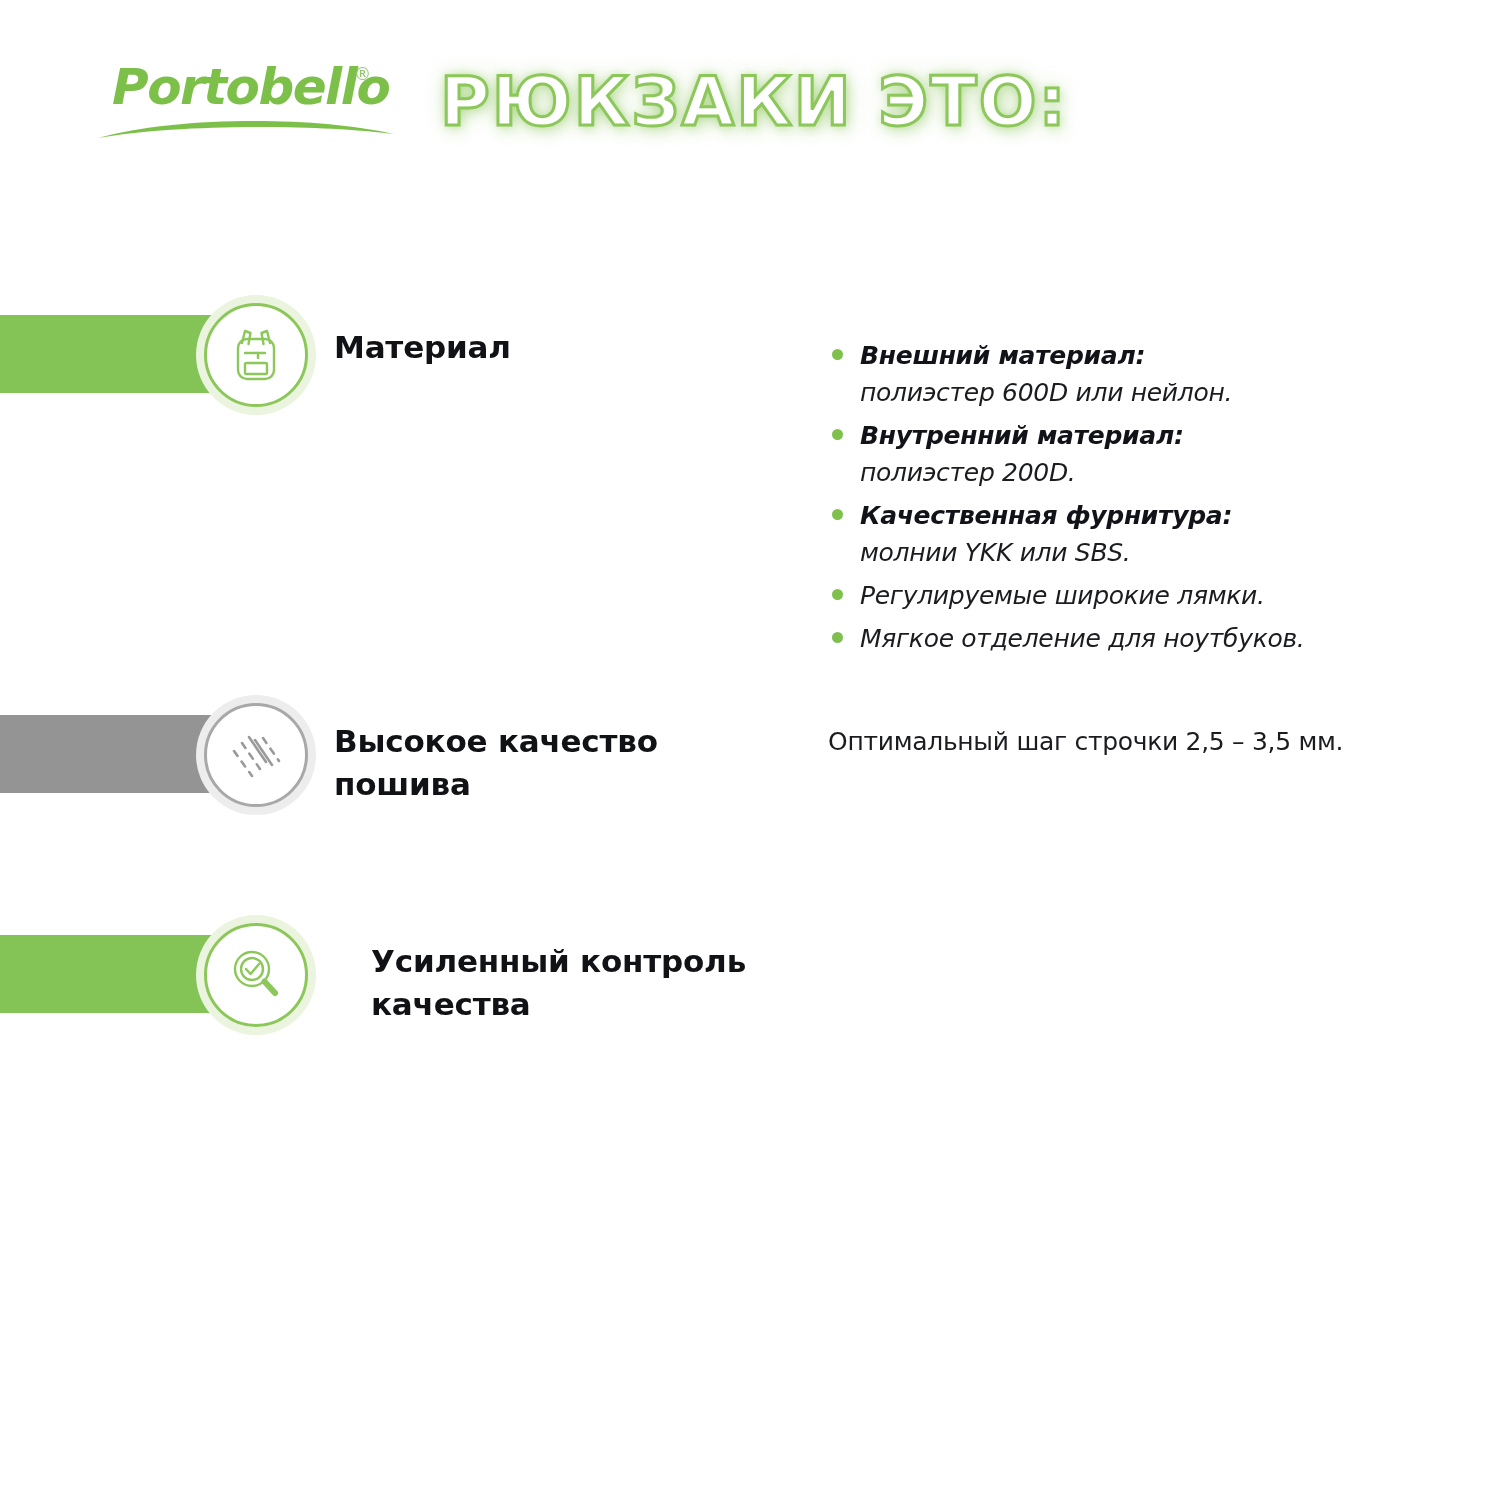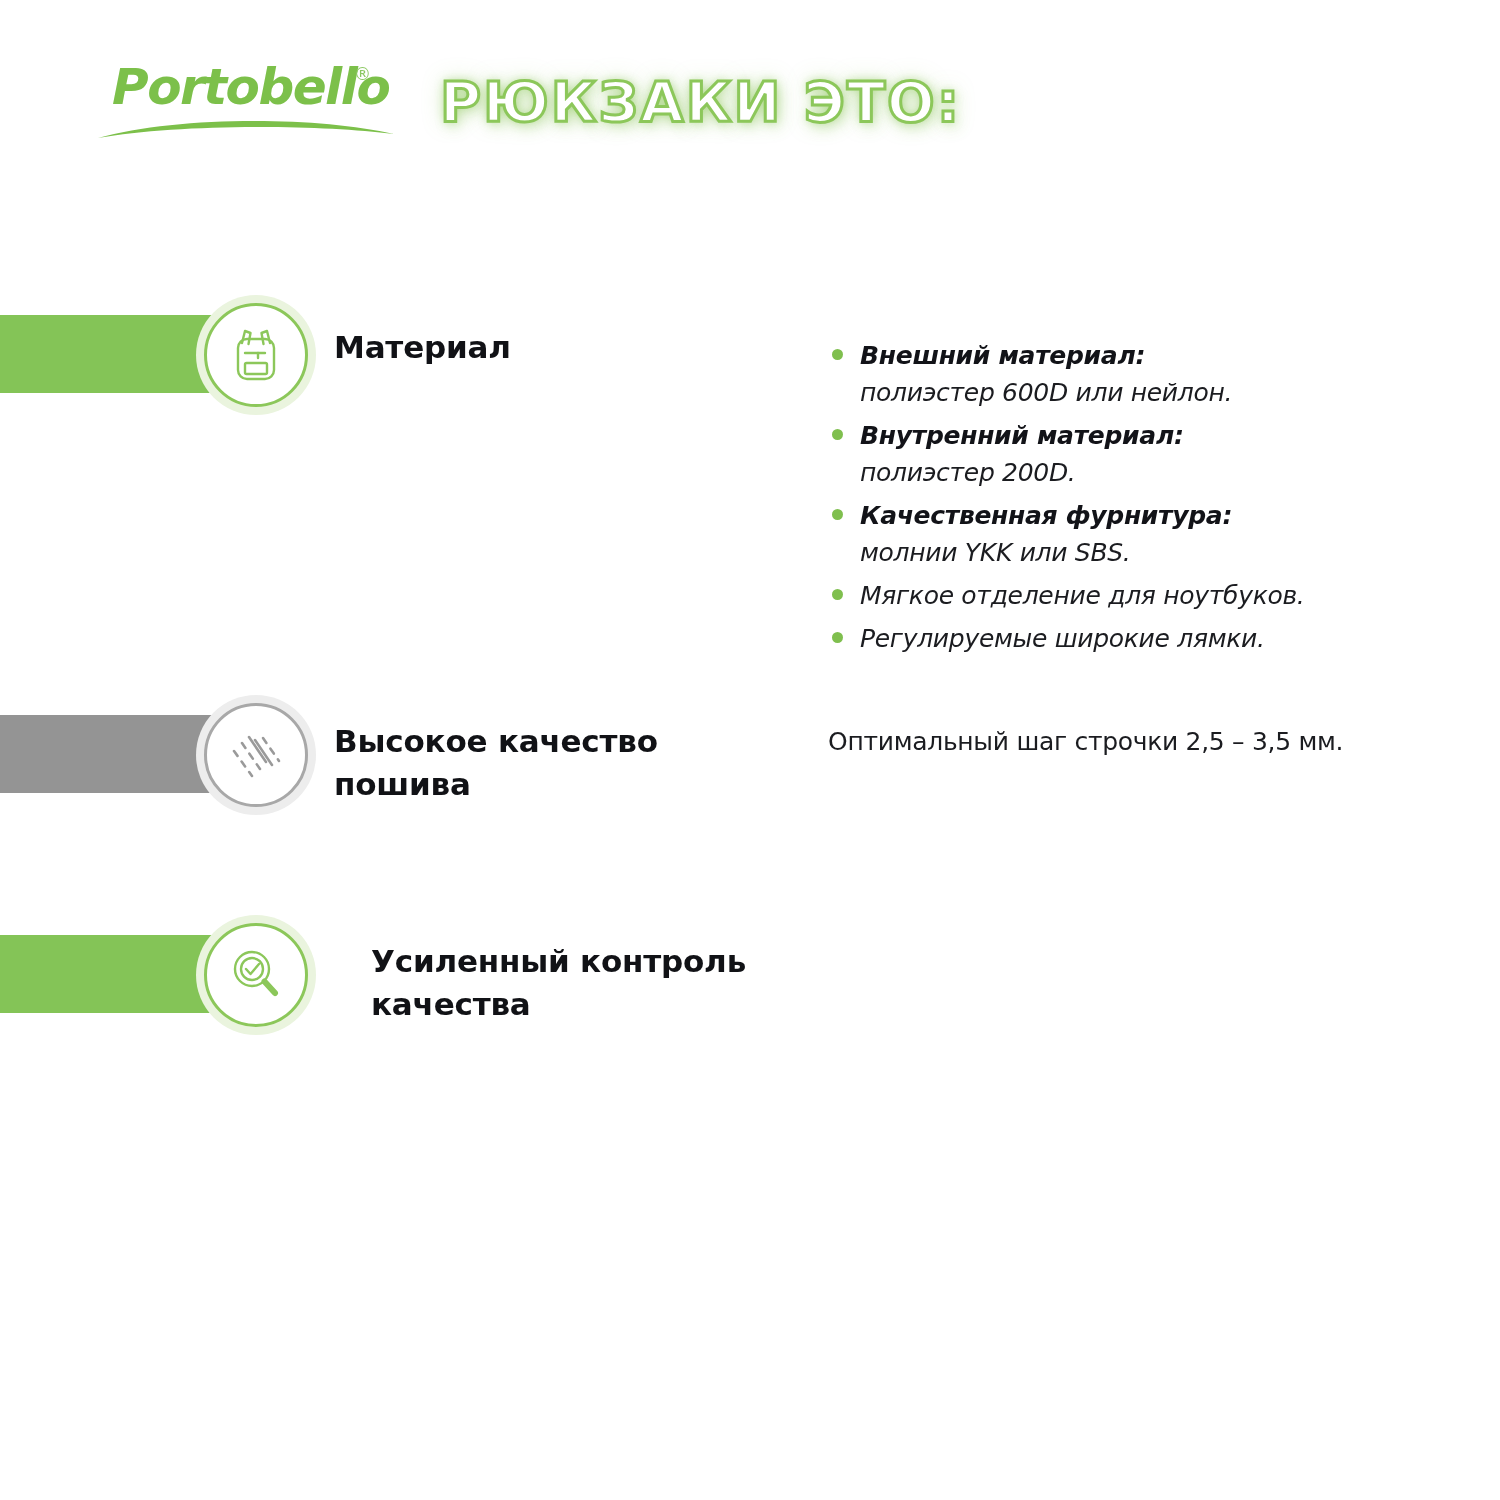--- a/index.html
+++ b/index.html
@@ -66,7 +66,7 @@
     top: 52px;
     font-family: "DejaVu Sans", sans-serif;
     font-weight: bold;
-    font-size: 56px;
+    font-size: 68px;
     letter-spacing: 2px;
     line-height: 100px;
     color: #ffffff;

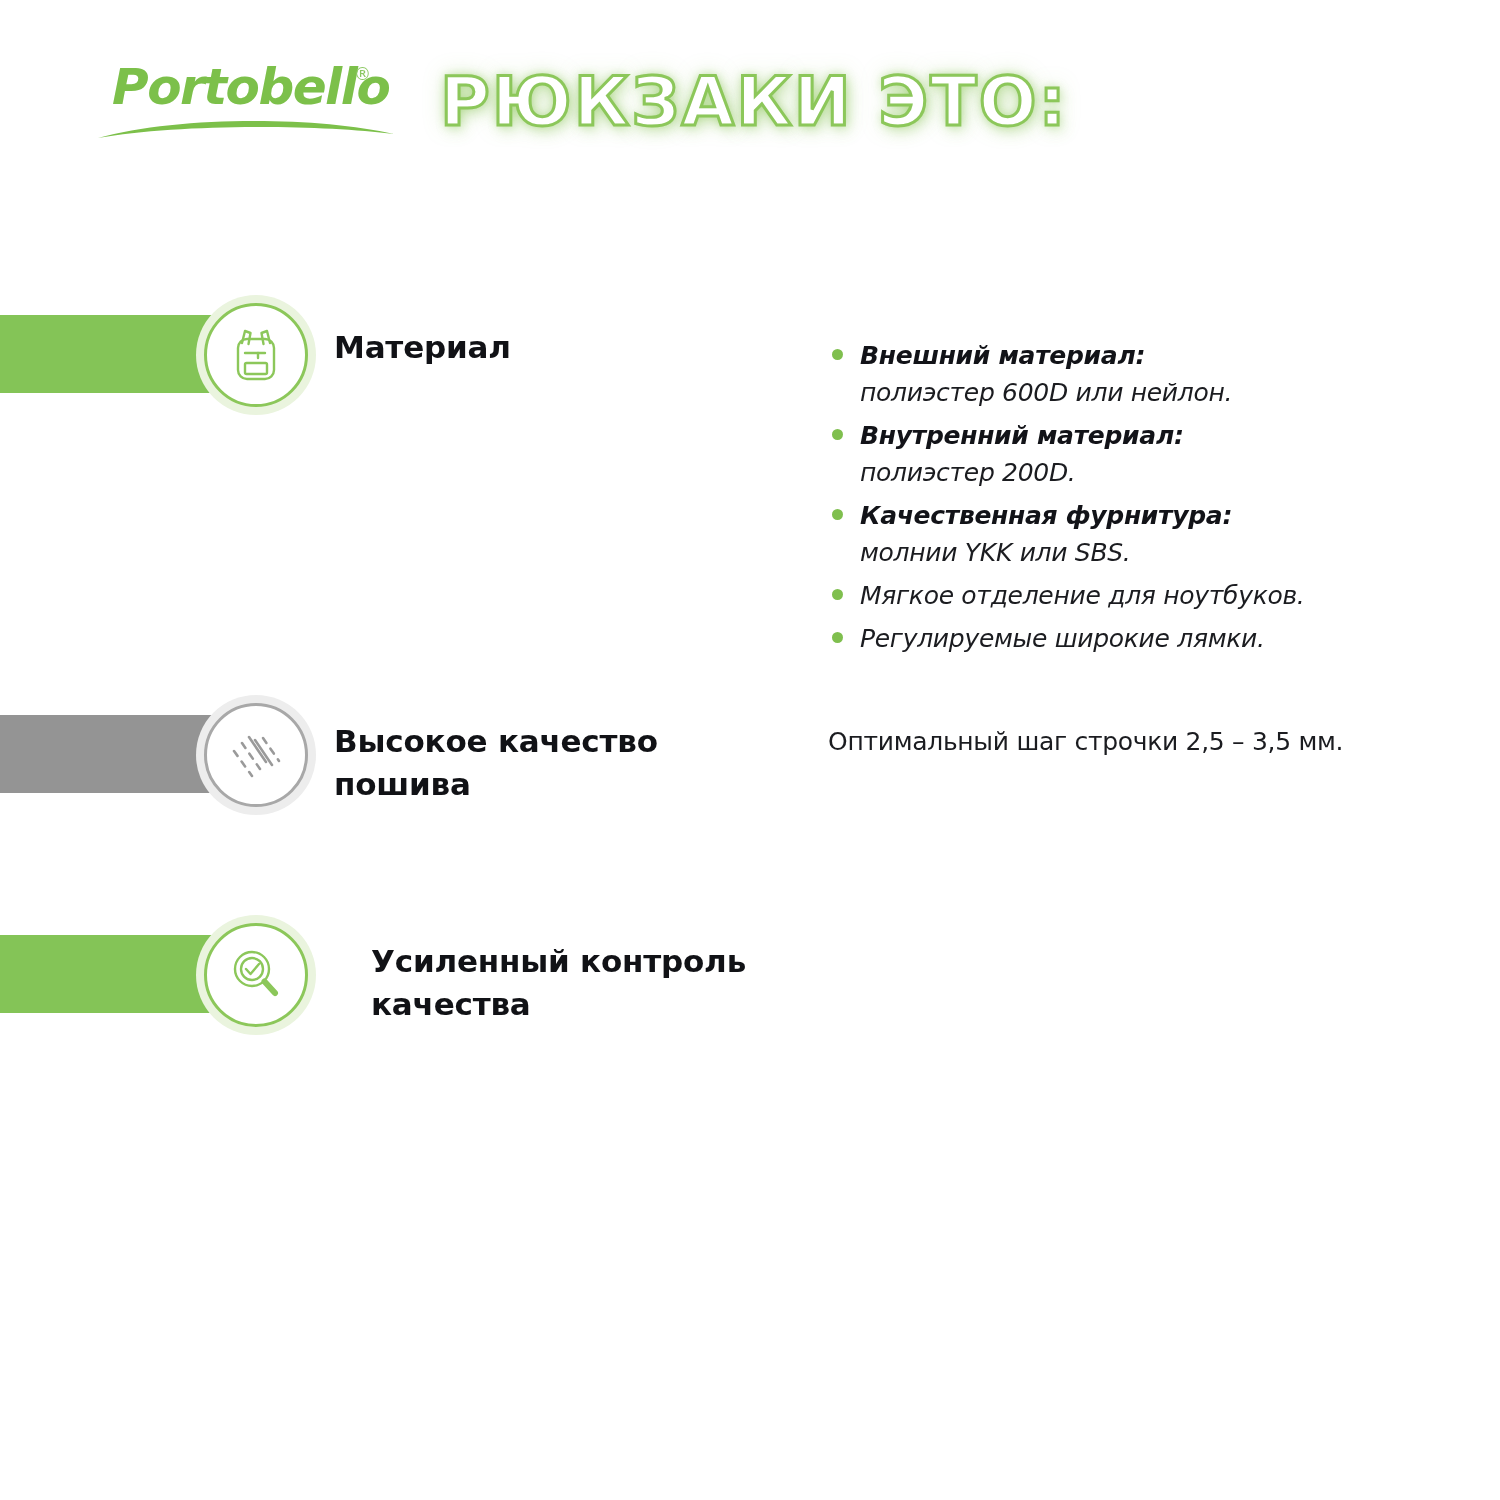--- a/index.html
+++ b/index.html
@@ -235,12 +235,12 @@
 
     <div class="bullet-row">
       <span class="bullet-dot"></span>
+      <span class="bullet-text">Регулируемые широкие лямки.</span>
+    </div>
+
+    <div class="bullet-row">
+      <span class="bullet-dot"></span>
       <span class="bullet-text">Мягкое отделение для ноутбуков.</span>
-    </div>
-
-    <div class="bullet-row">
-      <span class="bullet-dot"></span>
-      <span class="bullet-text">Регулируемые широкие лямки.</span>
     </div>
 
   </div>

